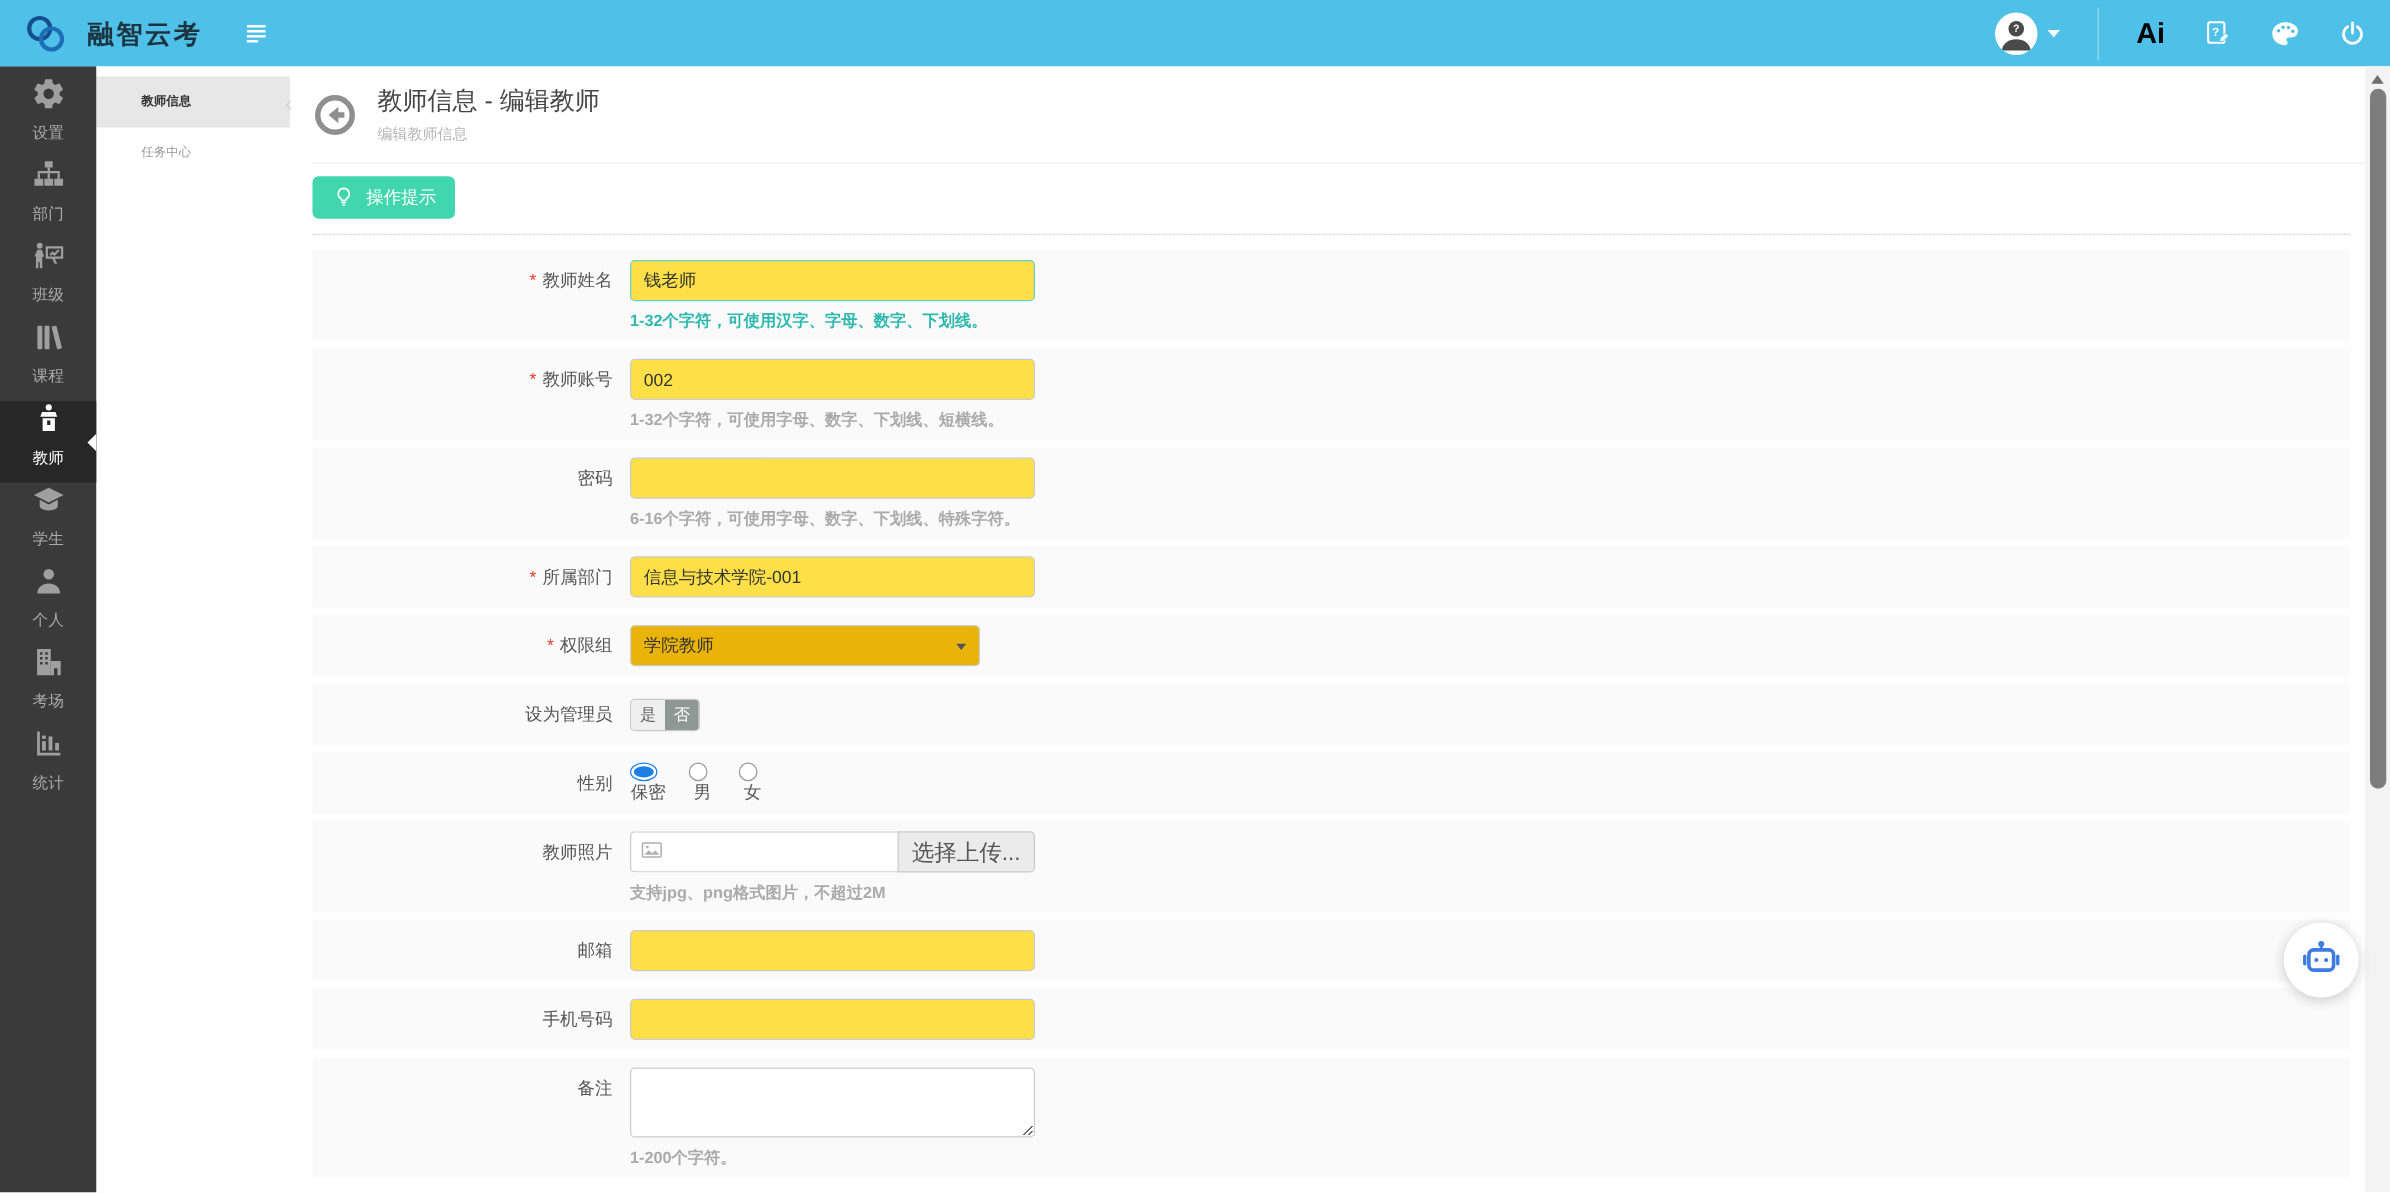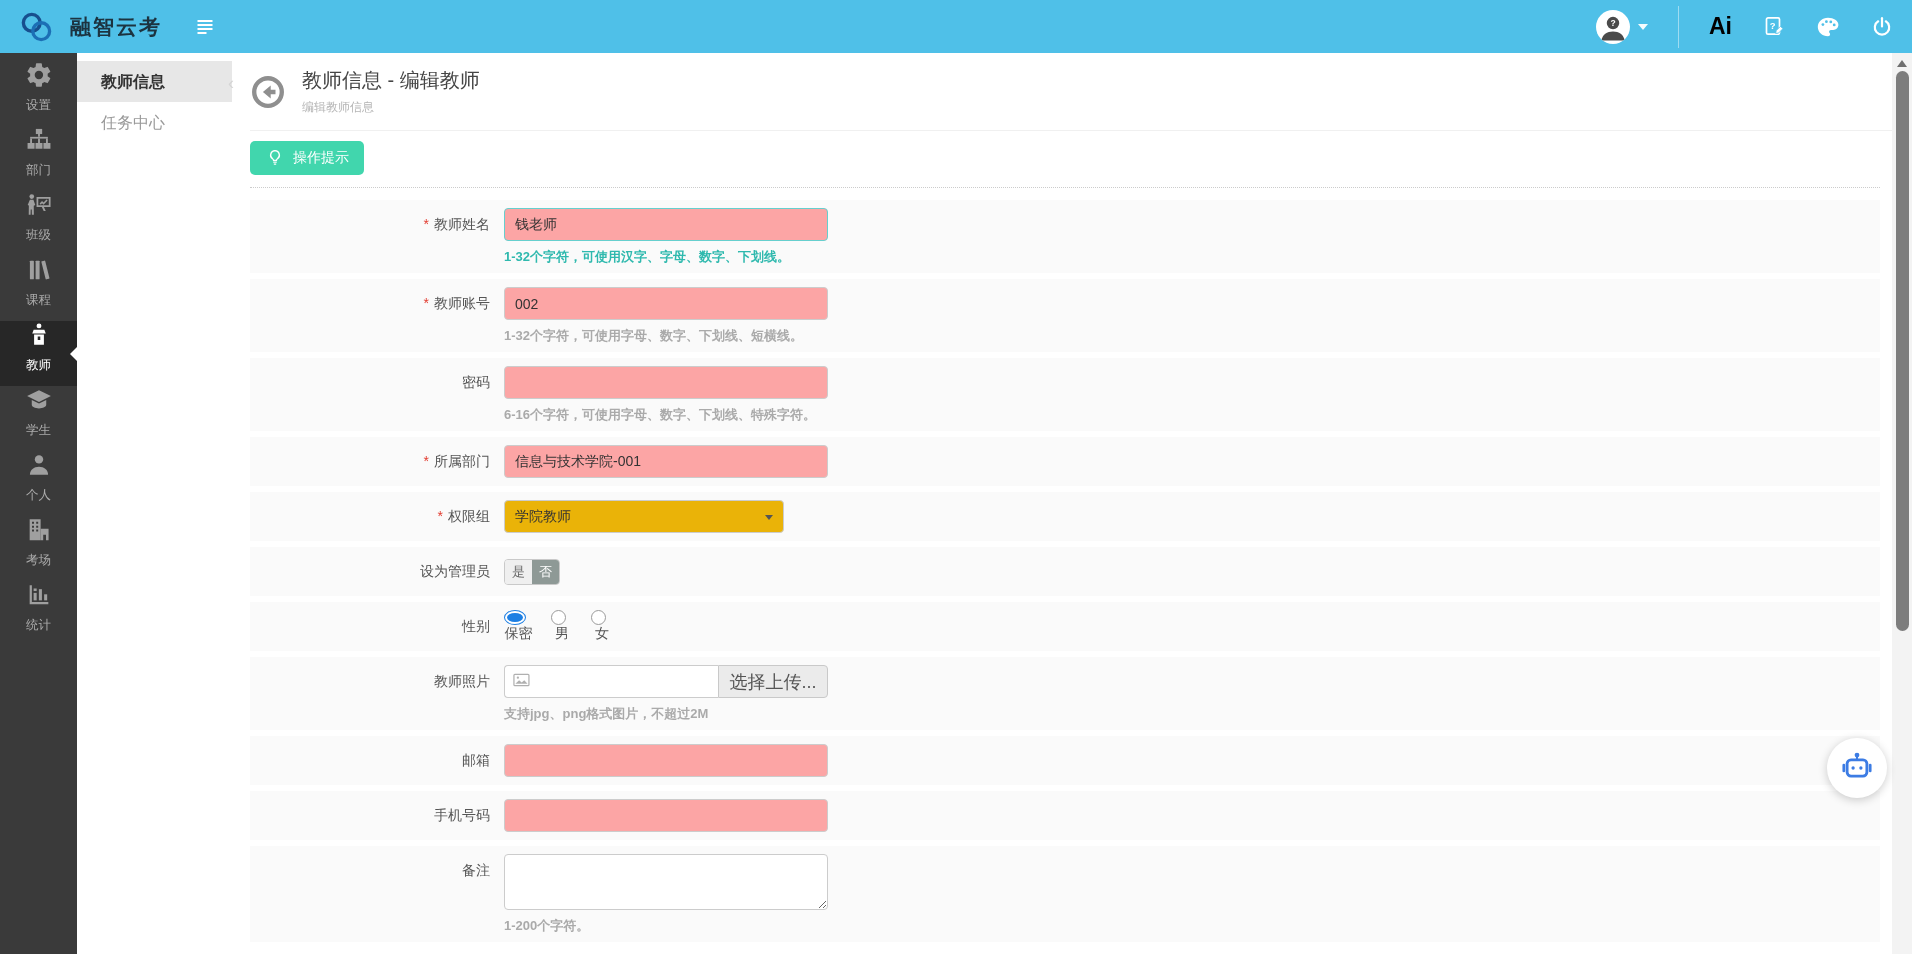--- a/index.html
+++ b/index.html
@@ -62,7 +62,7 @@
     position: absolute; top: 53px; left: 77px; bottom: 0; width: 155px;
     background: #fff; padding-top: 8px; z-index: 10;
   }
-  .ss-item { height: 41px; line-height: 41px; padding-left: 24px; font-size: 16px; color: #999; cursor: pointer; }
+  .ss-item { height: 41px; line-height: 41px; padding-left: 36px; font-size: 10px; color: #999; cursor: pointer; }
   .ss-item.active { background: #e7e7e7; color: #333; font-weight: bold; }
   .ss-chevron { position: absolute; right: -2px; top: 20px; color: #d5d5d5; font-size: 18px; cursor: pointer; }
 

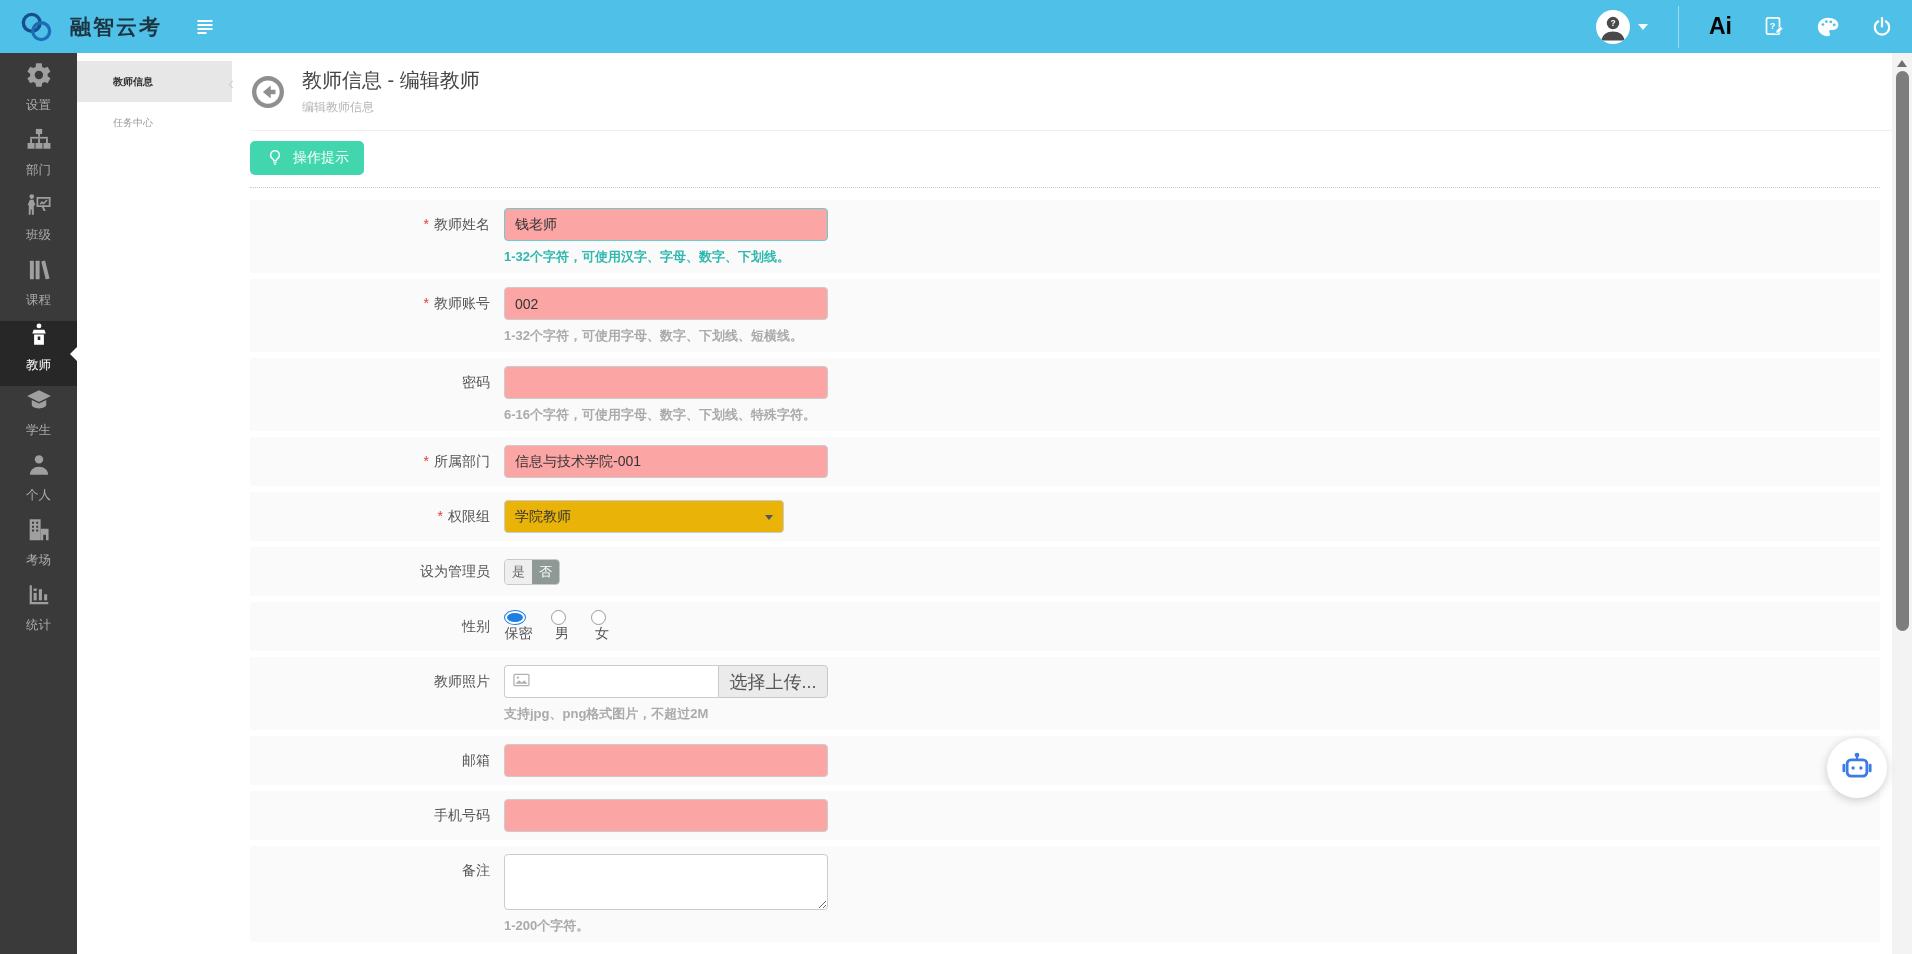--- a/index.html
+++ b/index.html
@@ -90,7 +90,7 @@
   .ctl-line { min-height: 33px; display: flex; align-items: center; }
   input.txt {
     width: 324px; height: 33px; border: 1px solid #ccc; border-radius: 4px;
-    padding: 0 10px; font-size: 14px; color: #333; background: #fca5a5; outline: none;
+    padding: 0 10px; font-size: 14px; color: #333; background: #fde047; outline: none;
     font-family: inherit;
   }
   input.txt.focused { border-color: #66cfce; }

